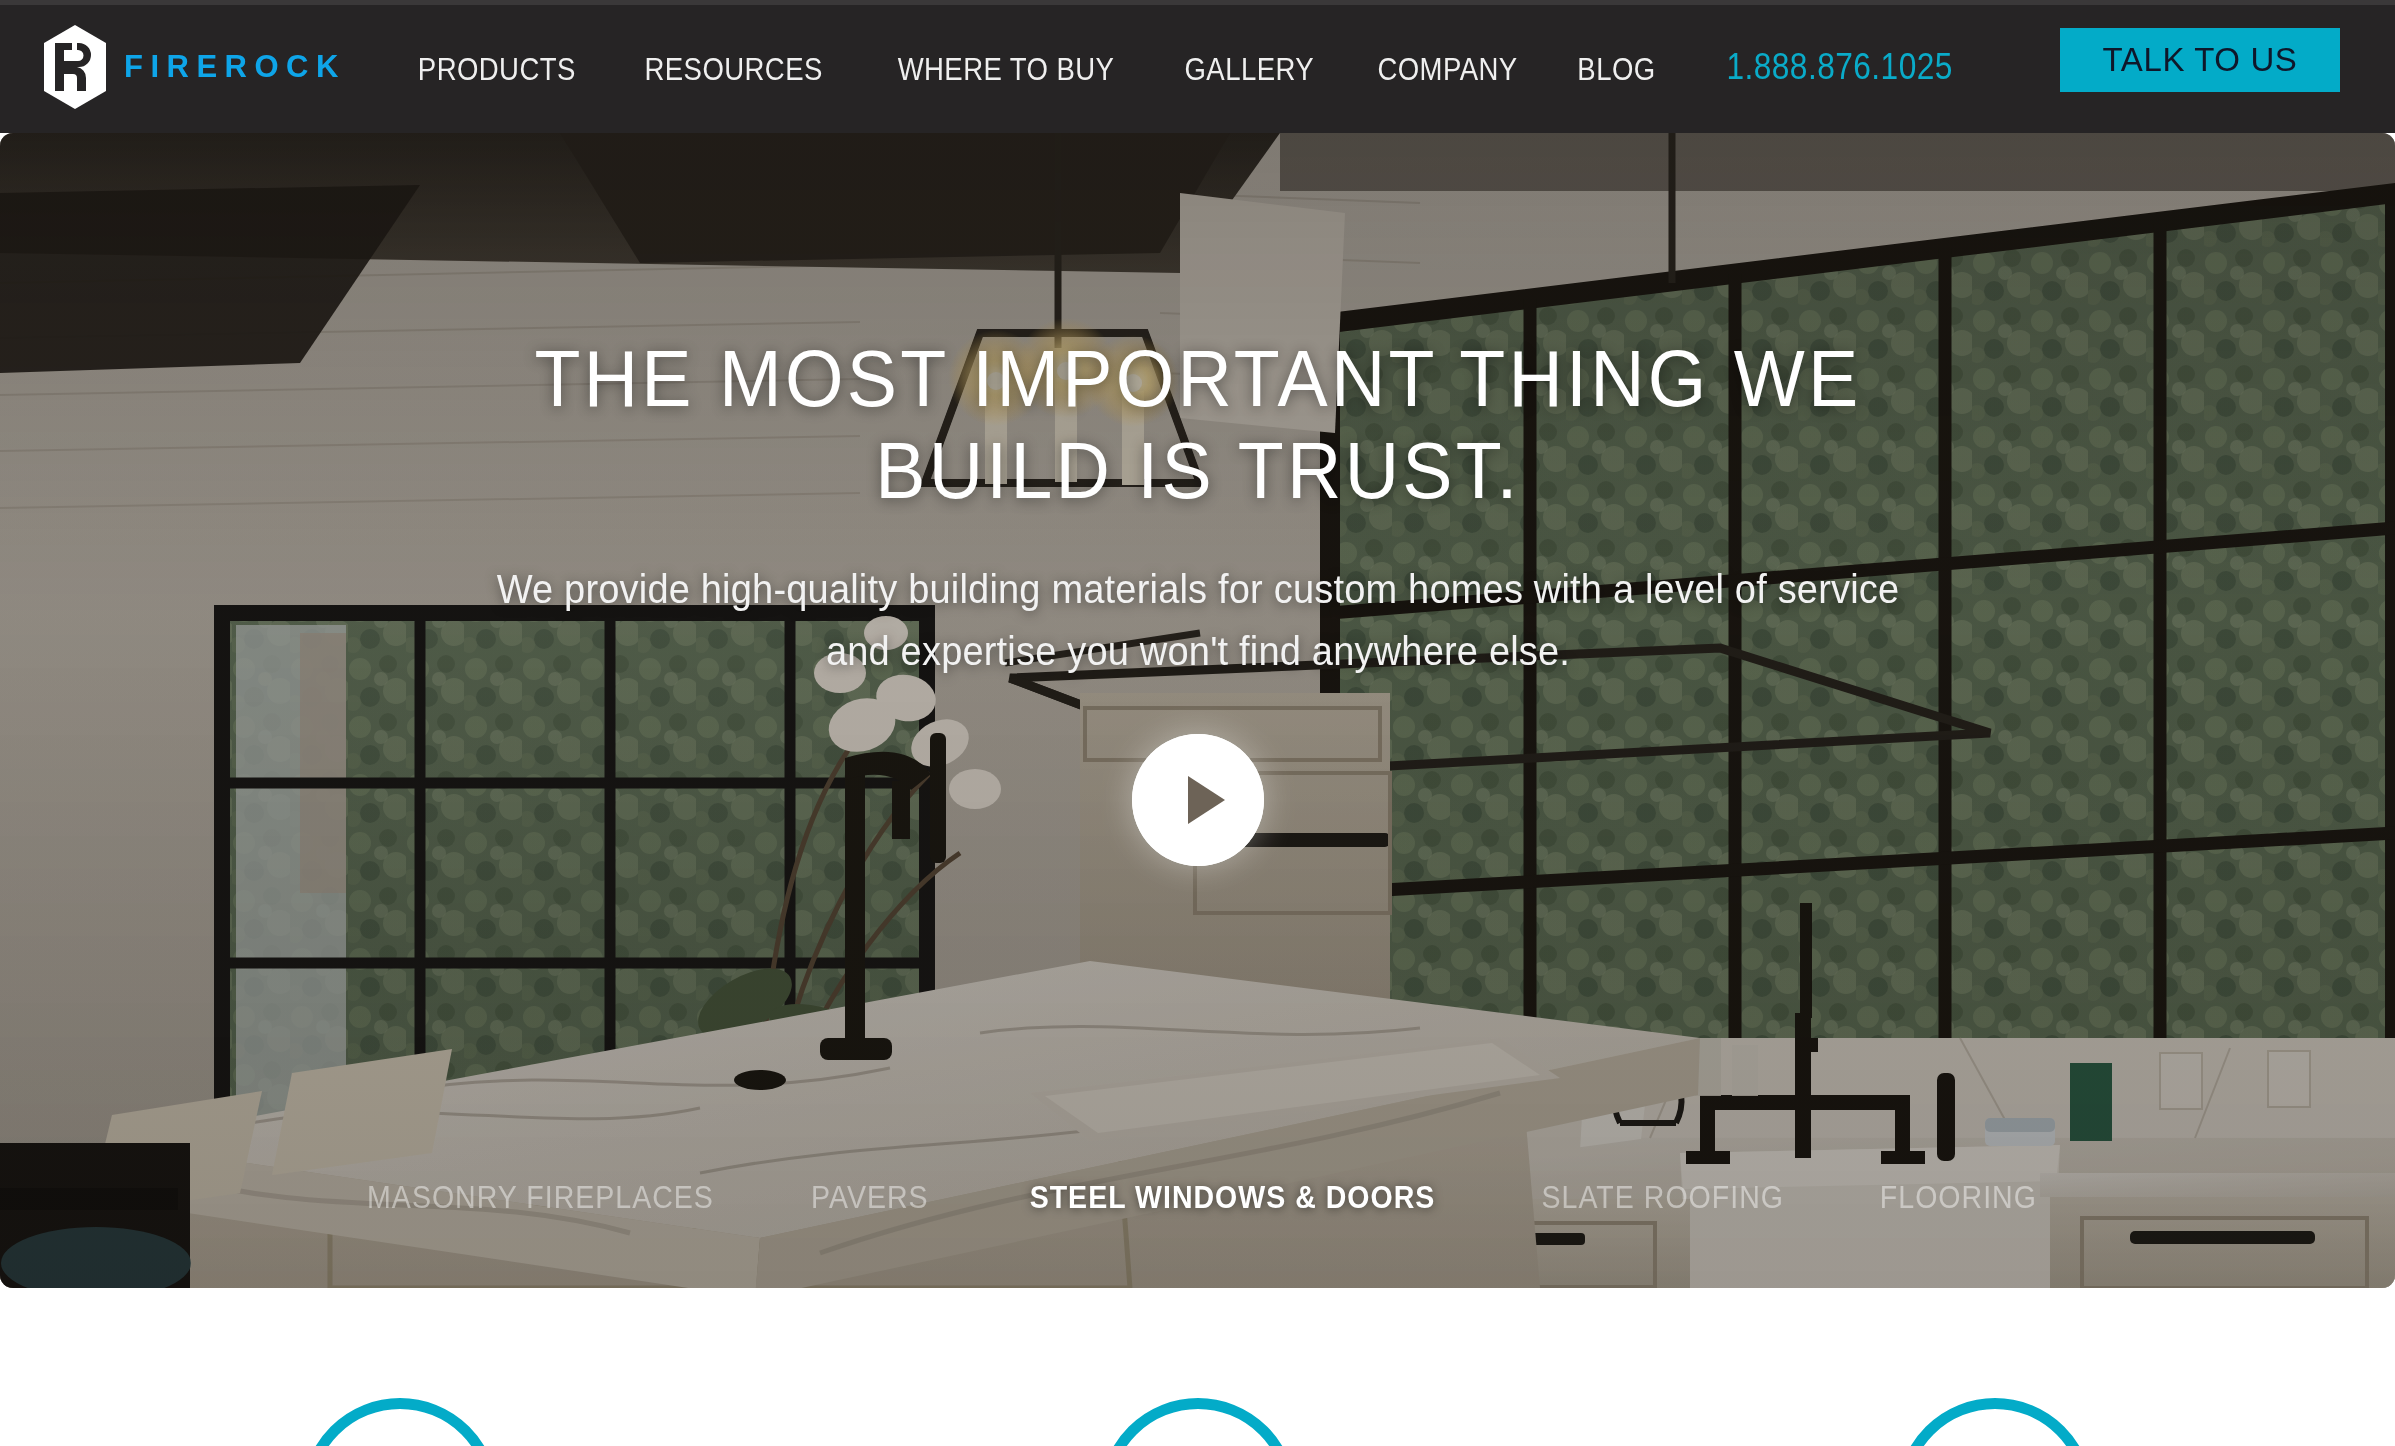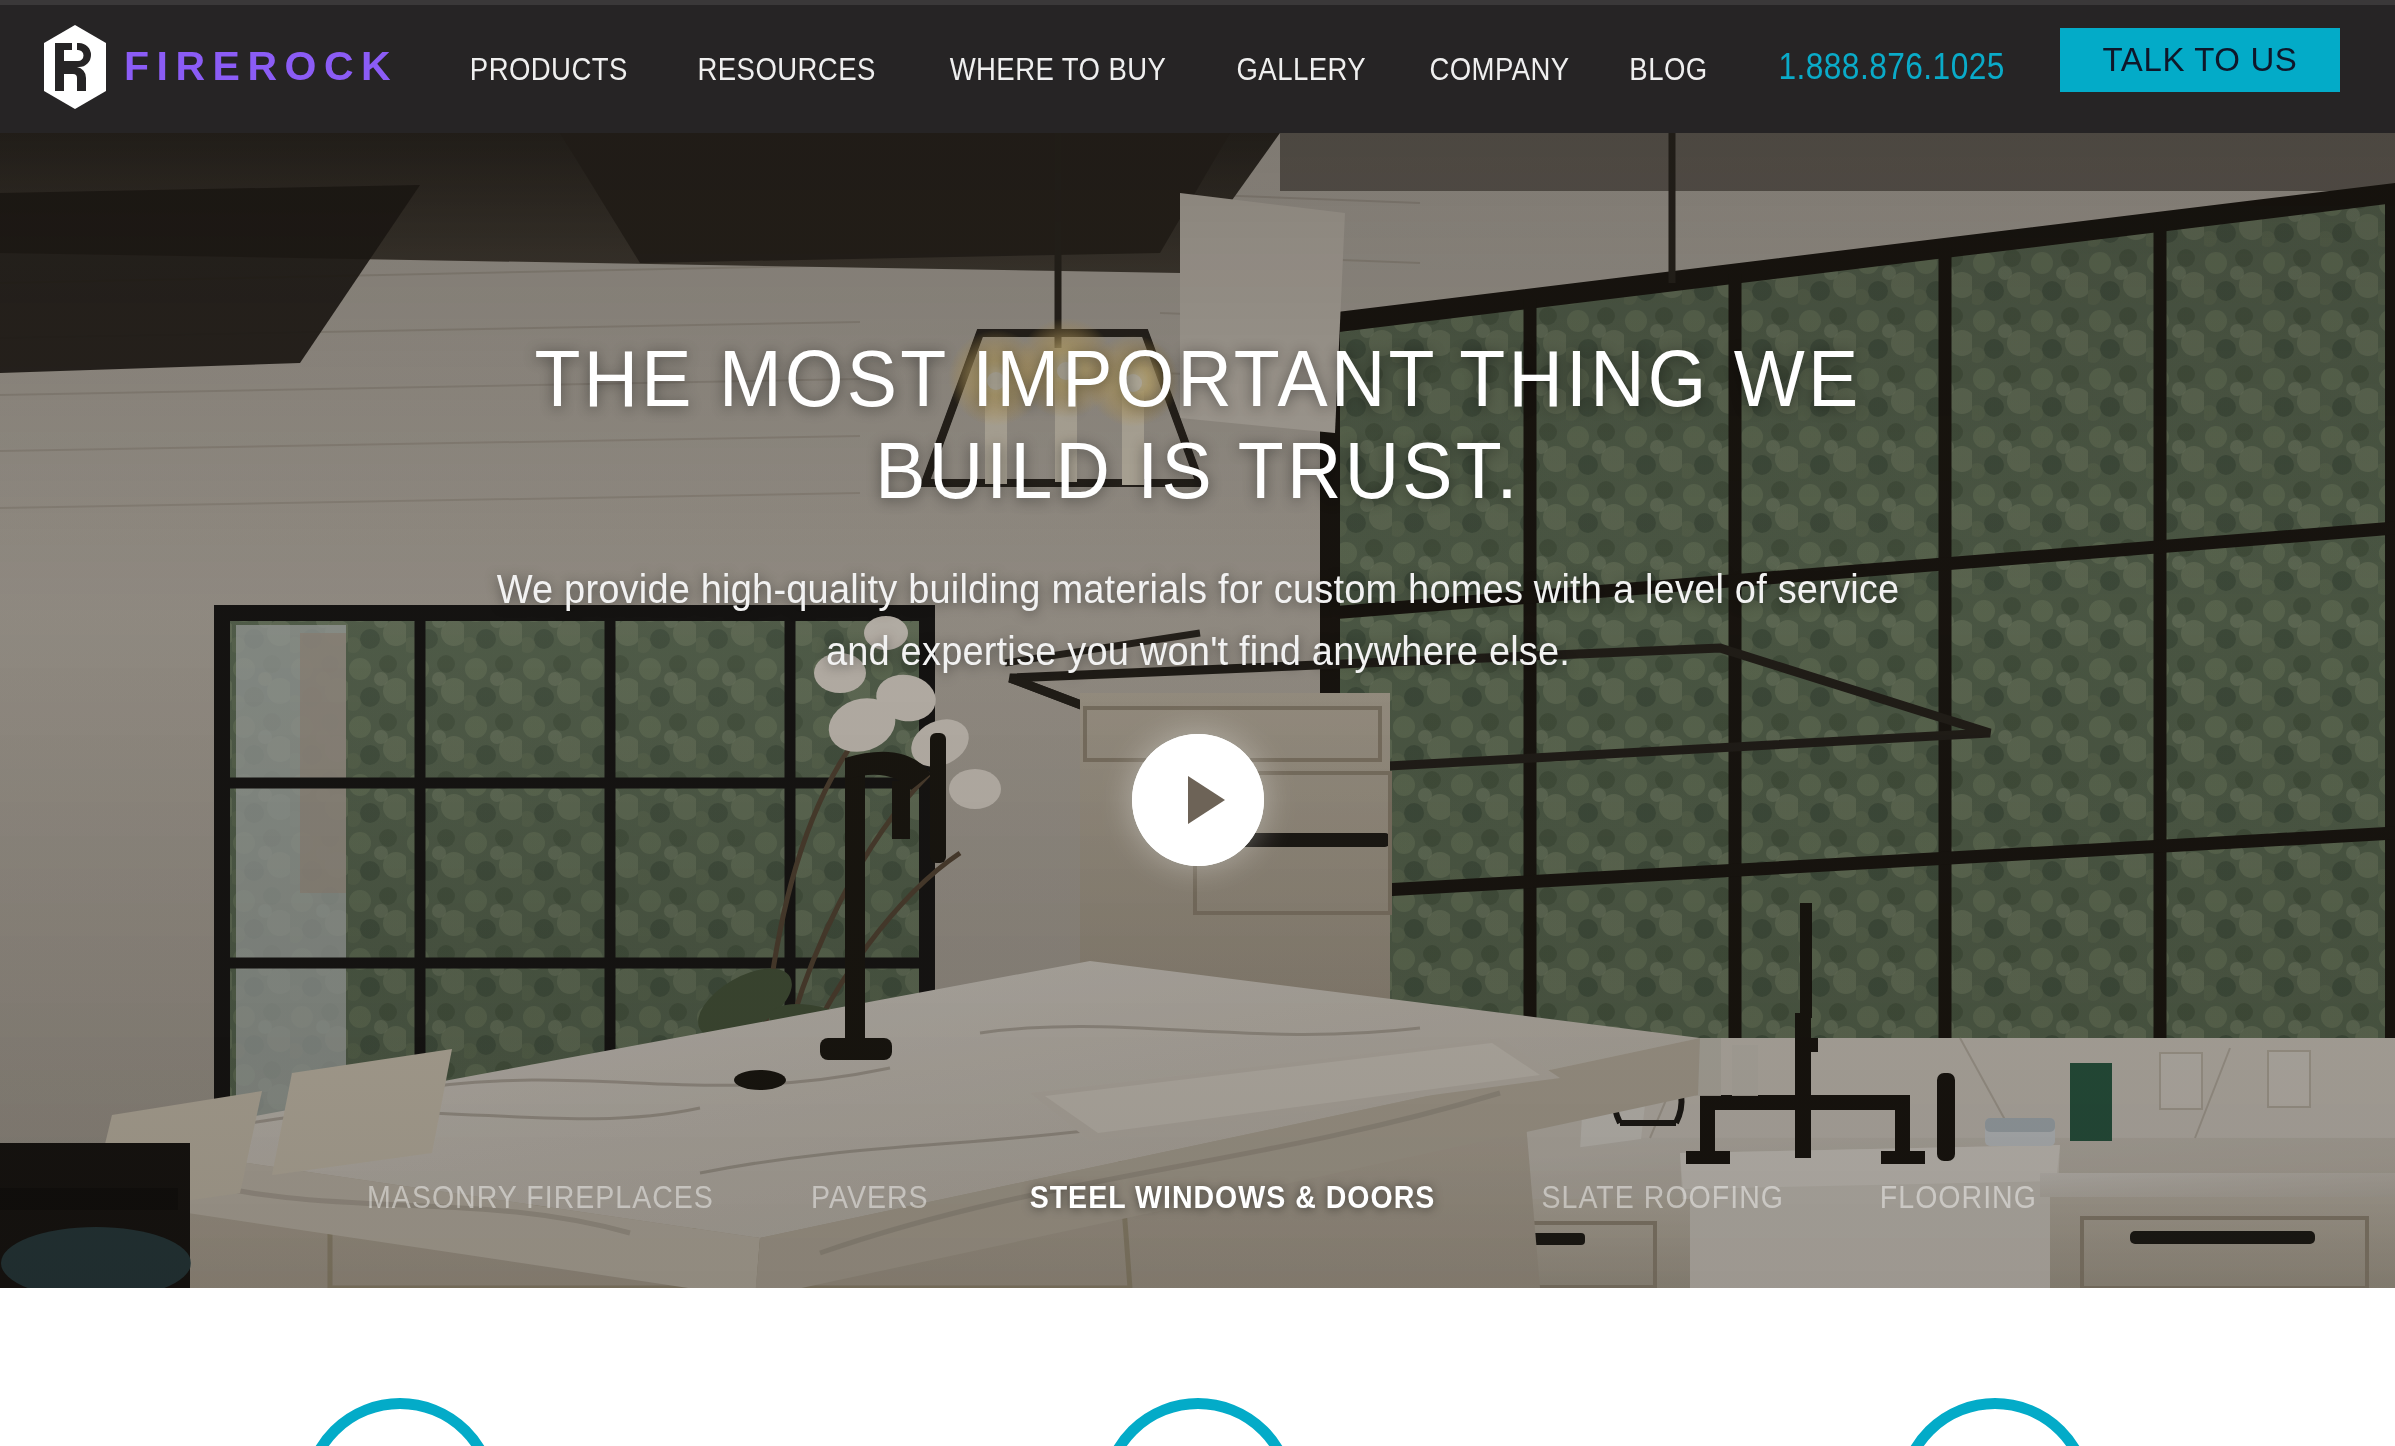--- a/index.html
+++ b/index.html
@@ -25,7 +25,7 @@
   .logo-mark { width:66px; height:88px; position:relative; }
   .logo-mark svg { display:block; }
   .brand-word {
-    color:#8b5cf6; font-size:41px; font-weight:700;
+    color:#0ea5e9; font-size:31px; font-weight:700;
     letter-spacing:7.5px; margin-left:16px;
     font-family:"Liberation Sans", sans-serif;
   }

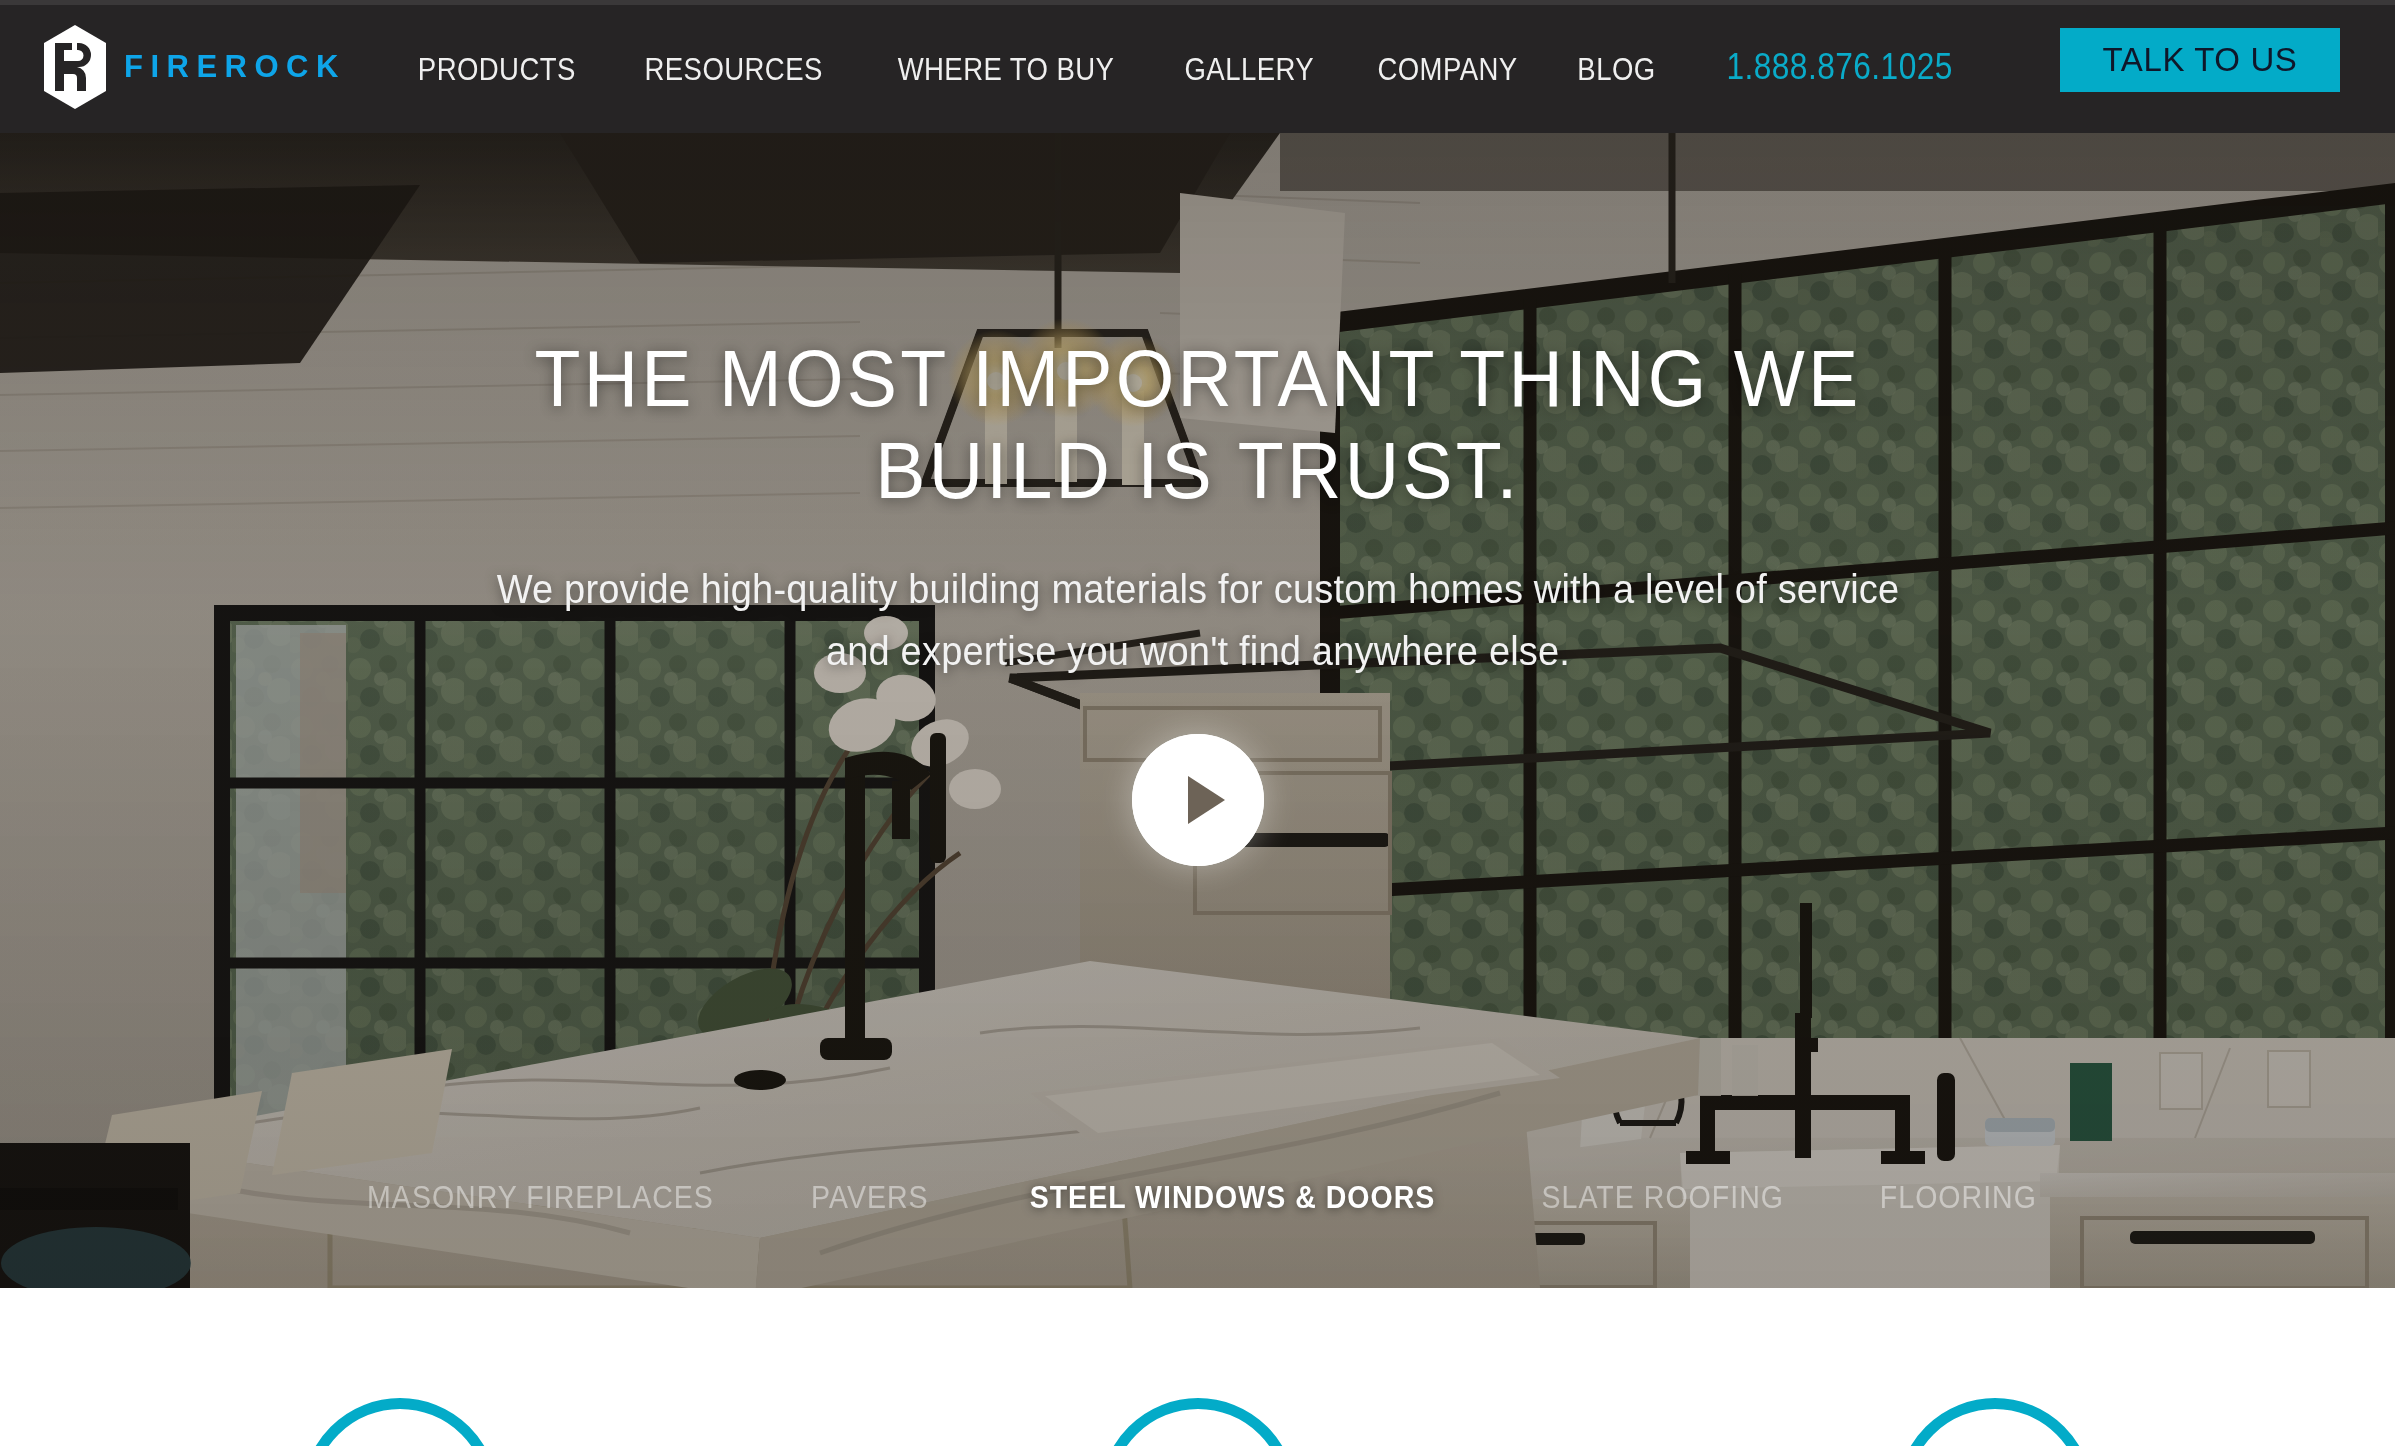--- a/index.html
+++ b/index.html
@@ -58,7 +58,7 @@
   
   .hero {
     position:absolute; left:0; top:133px; width:2395px; height:1155px;
-    overflow:hidden; background:#3a342e;
+    overflow:hidden; background:#3a342e;border-radius:13px;
   }
   .hero-photo { position:absolute; inset:0; }
   .hero-scrim {

